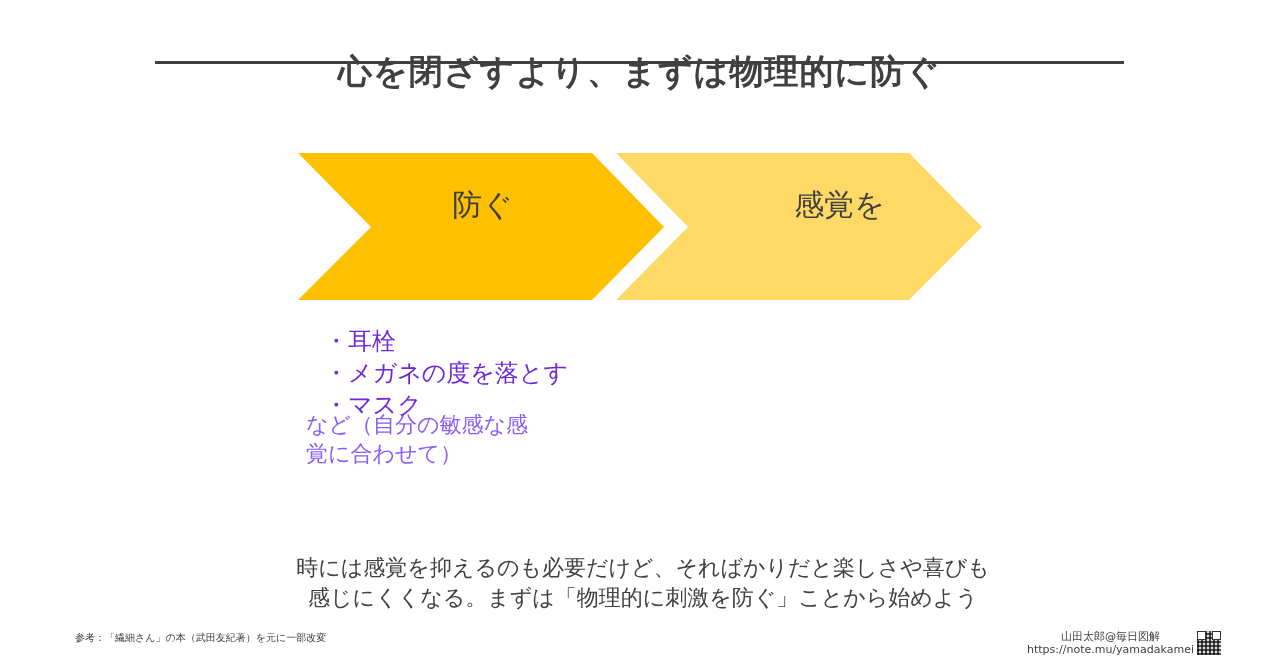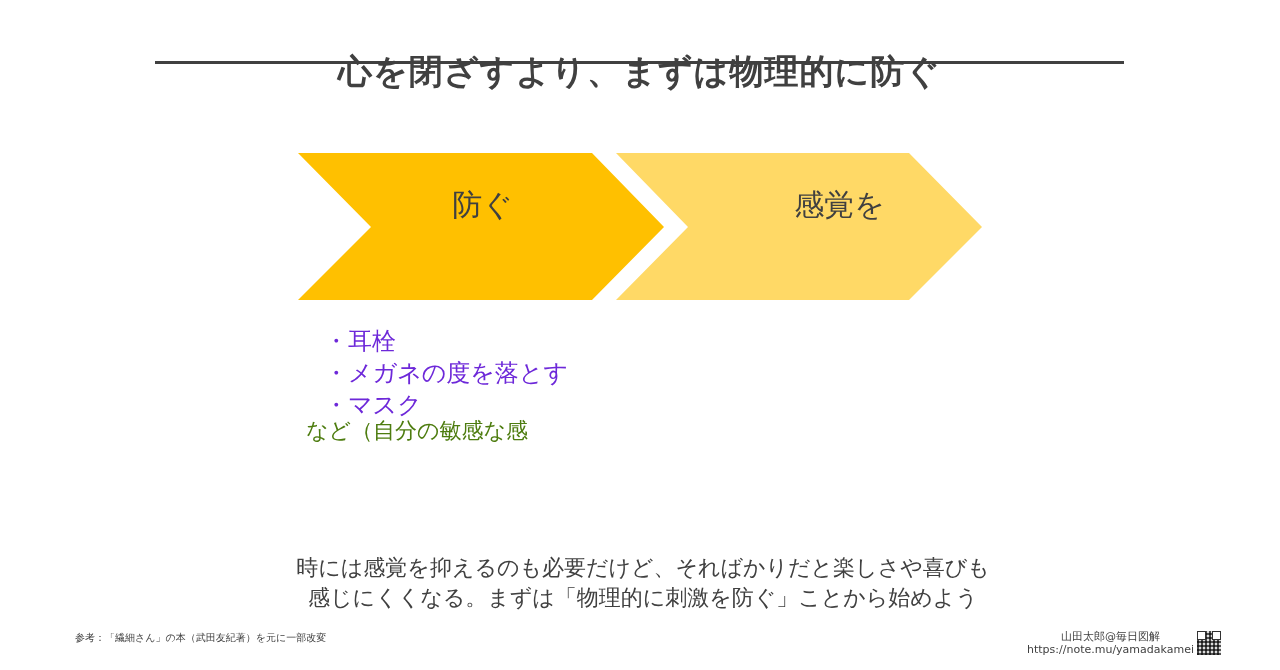--- a/index.html
+++ b/index.html
@@ -12,7 +12,7 @@
   svg.chev { position:absolute; left:0; top:0; }
   .chev-label { position:absolute; text-align:center; font-size:30px; line-height:34px; color:#404040; }
   .bullets { position:absolute; left:324px; top:313px; font-size:24px; line-height:32px; color:#6d28d9;margin-top:12px; }
-  .note { position:absolute; left:306px; top:410px; width:270px; font-size:22px; line-height:29px; color:#4d7c0f;margin-top:6px; }
+  .note { position:absolute; left:306px; top:410px; width:270px; font-size:22px; line-height:29px; color:#8b5cf6; }
   .summary { position:absolute; left:243px; top:553px; width:800px; font-size:22px; line-height:30px; color:#404040; white-space:nowrap;text-align:center; }
   .ref { position:absolute; left:75px; top:631px; font-size:10px; color:#404040; white-space:nowrap; }
   .credit { position:absolute; right:86px; top:630px; text-align:center; font-size:11px; line-height:13px; color:#404040; white-space:nowrap; }

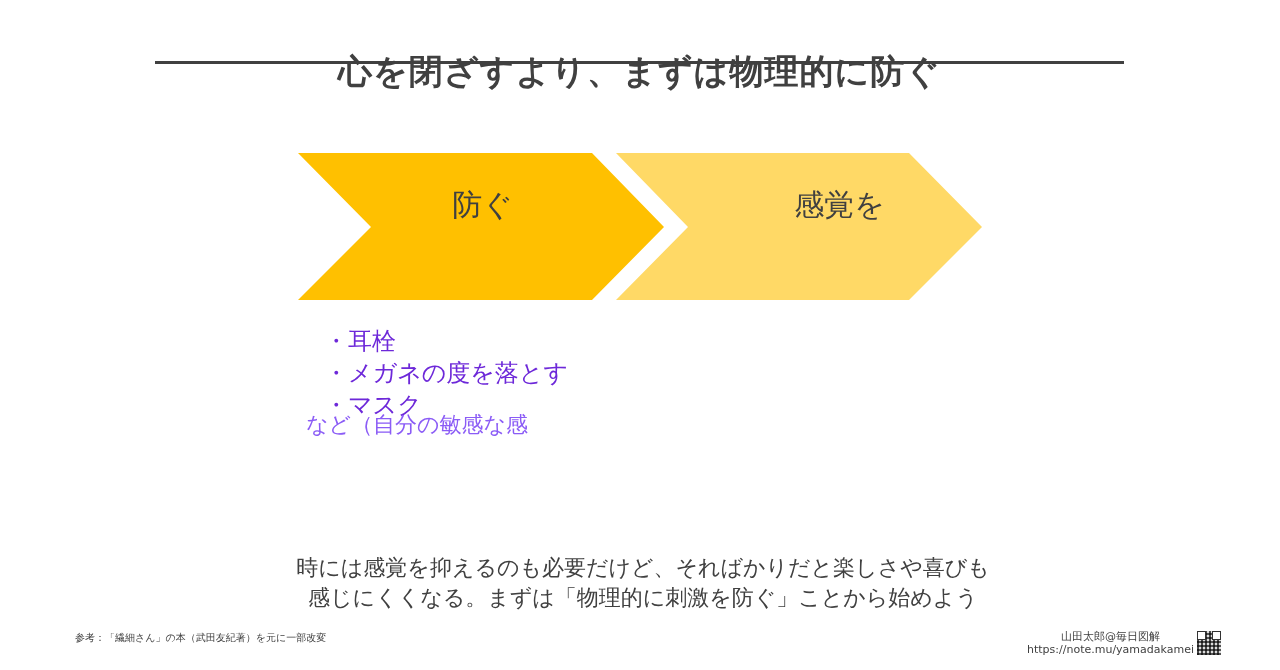--- a/index.html
+++ b/index.html
@@ -51,6 +51,7 @@
 
 <div class="note">
   <div>など（自分の敏感な感</div>
+  <div>覚に合わせて）</div>
 </div>
 
 <div class="summary">

